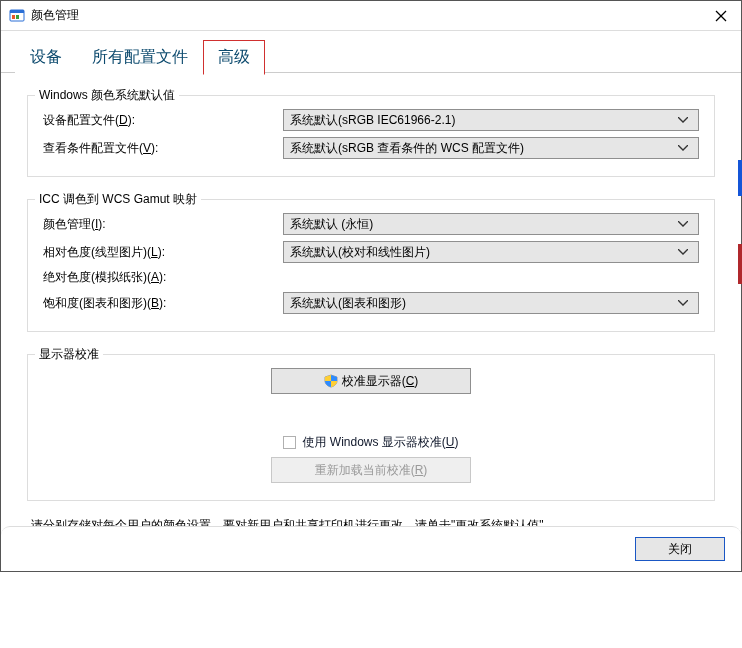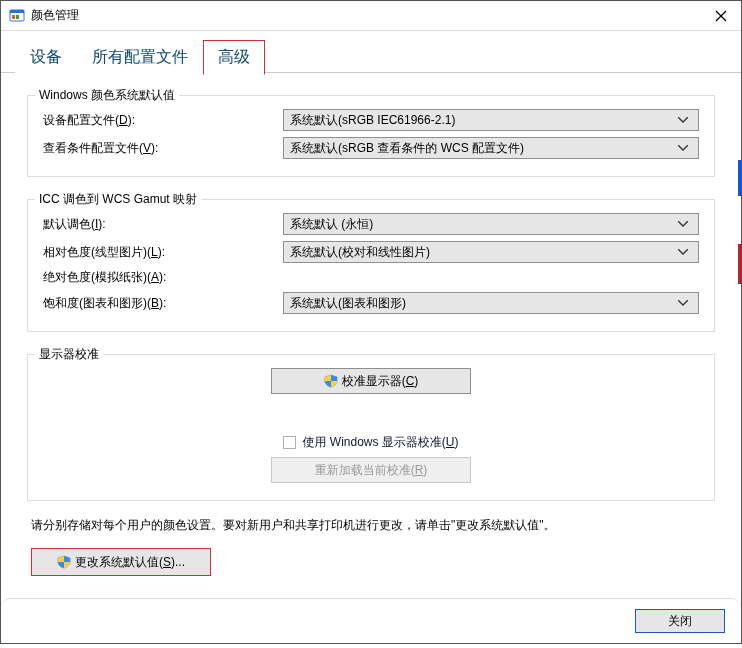--- a/index.html
+++ b/index.html
@@ -16,7 +16,7 @@
   }
   .window {
     width: 742px;
-    height: 644px;
+    height: 572px;
     border: 1px solid #555;
     background: #fff;
     display: flex;

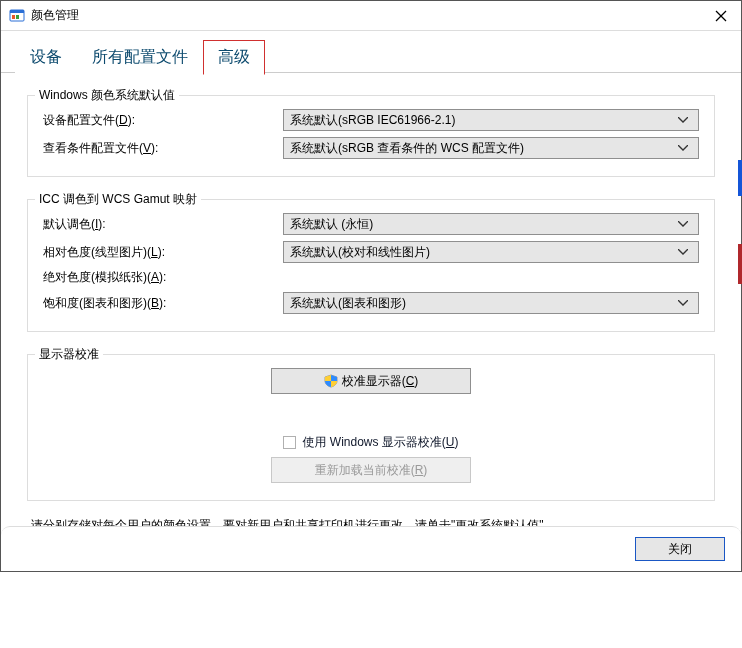--- a/index.html
+++ b/index.html
@@ -278,7 +278,7 @@
 
       <div class="row">
         <div class="label">
-          <span>默认调色(</span><span class="ul">I</span><span>):</span>
+          <span>颜色管理(</span><span class="ul">I</span><span>):</span>
         </div>
         <div class="select">
           <span class="val">系统默认 (永恒)</span>

